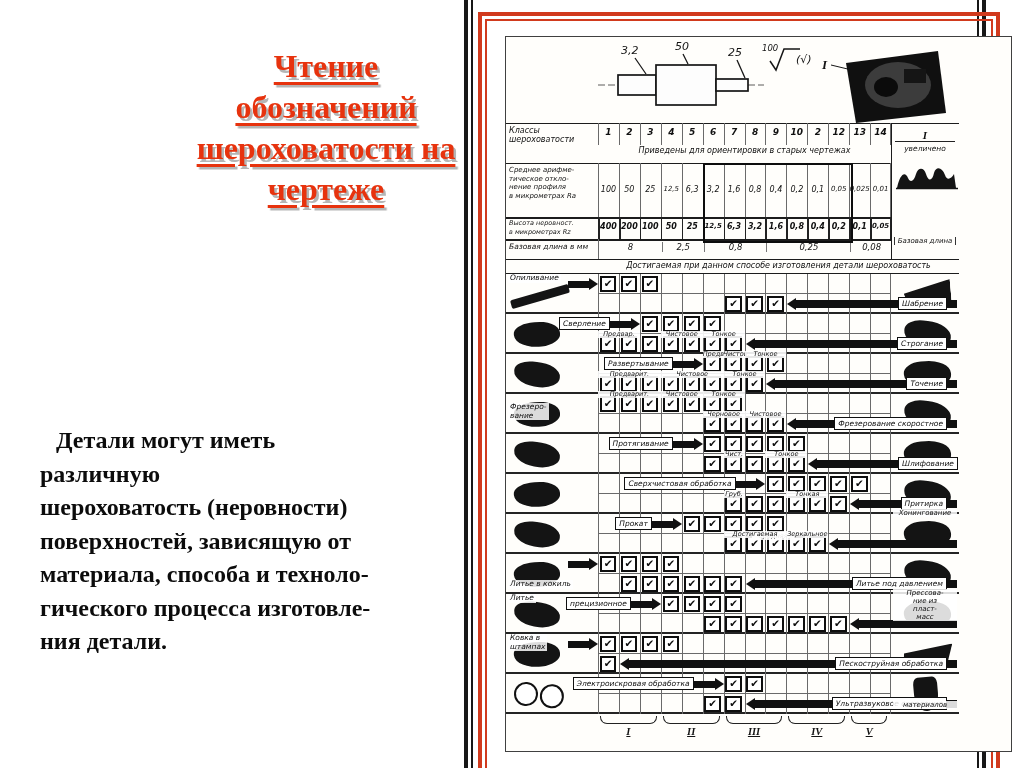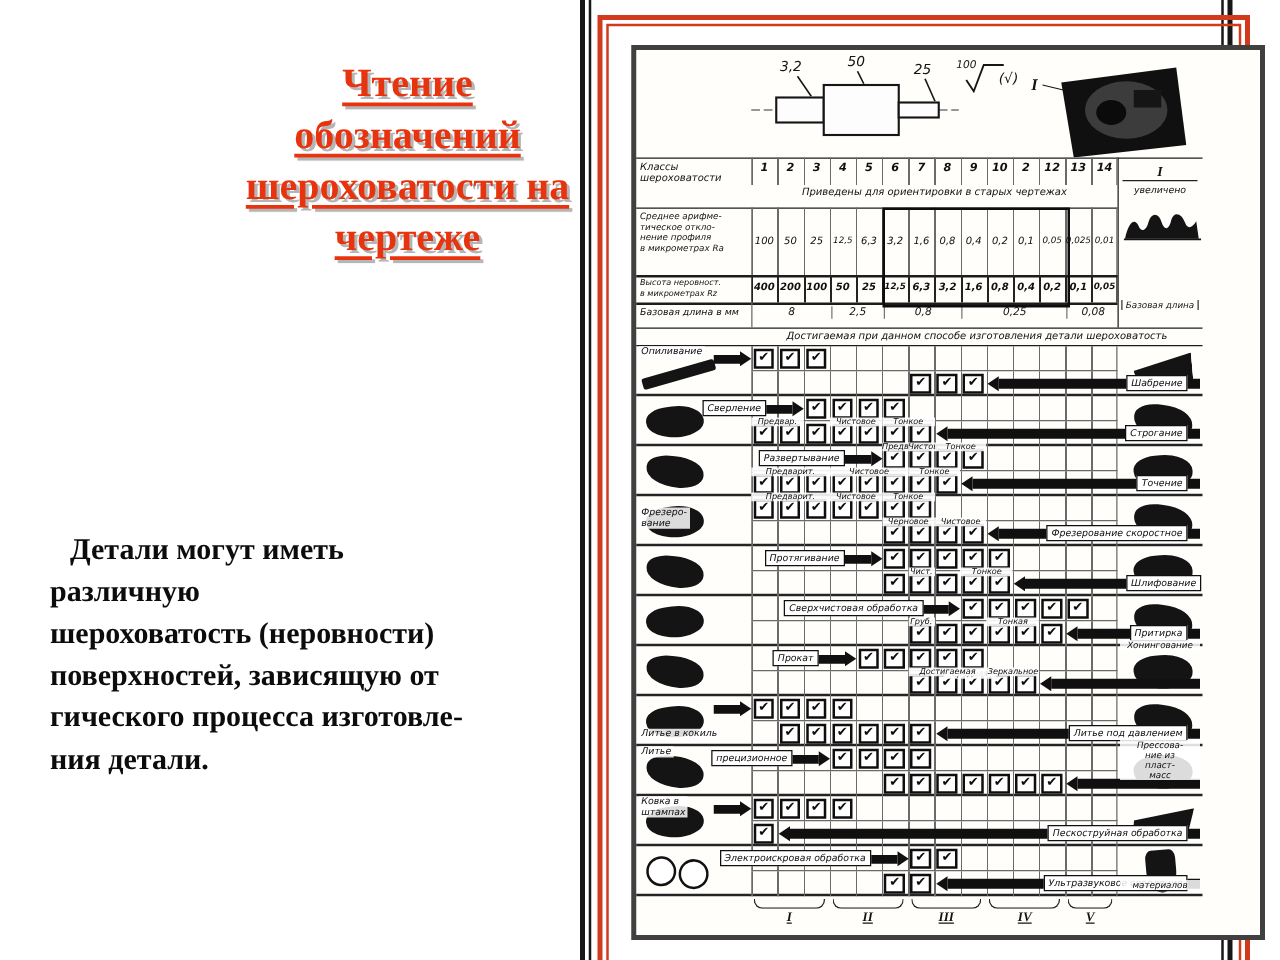--- a/index.html
+++ b/index.html
@@ -26,7 +26,7 @@
 
   
   #panel{position:absolute;left:505px;top:36px;width:507px;height:716px;box-sizing:border-box;
-         border:4px solid #404040;background:#fffefb;}
+         border:1px solid #404040;background:#fffefb;}
   .hline{position:absolute;left:0;height:0;border-top:1.5px solid #1c1c1c;}
   .hline.th{border-top-width:2px;}
   .vline{position:absolute;width:0;border-left:1.5px solid #1c1c1c;}

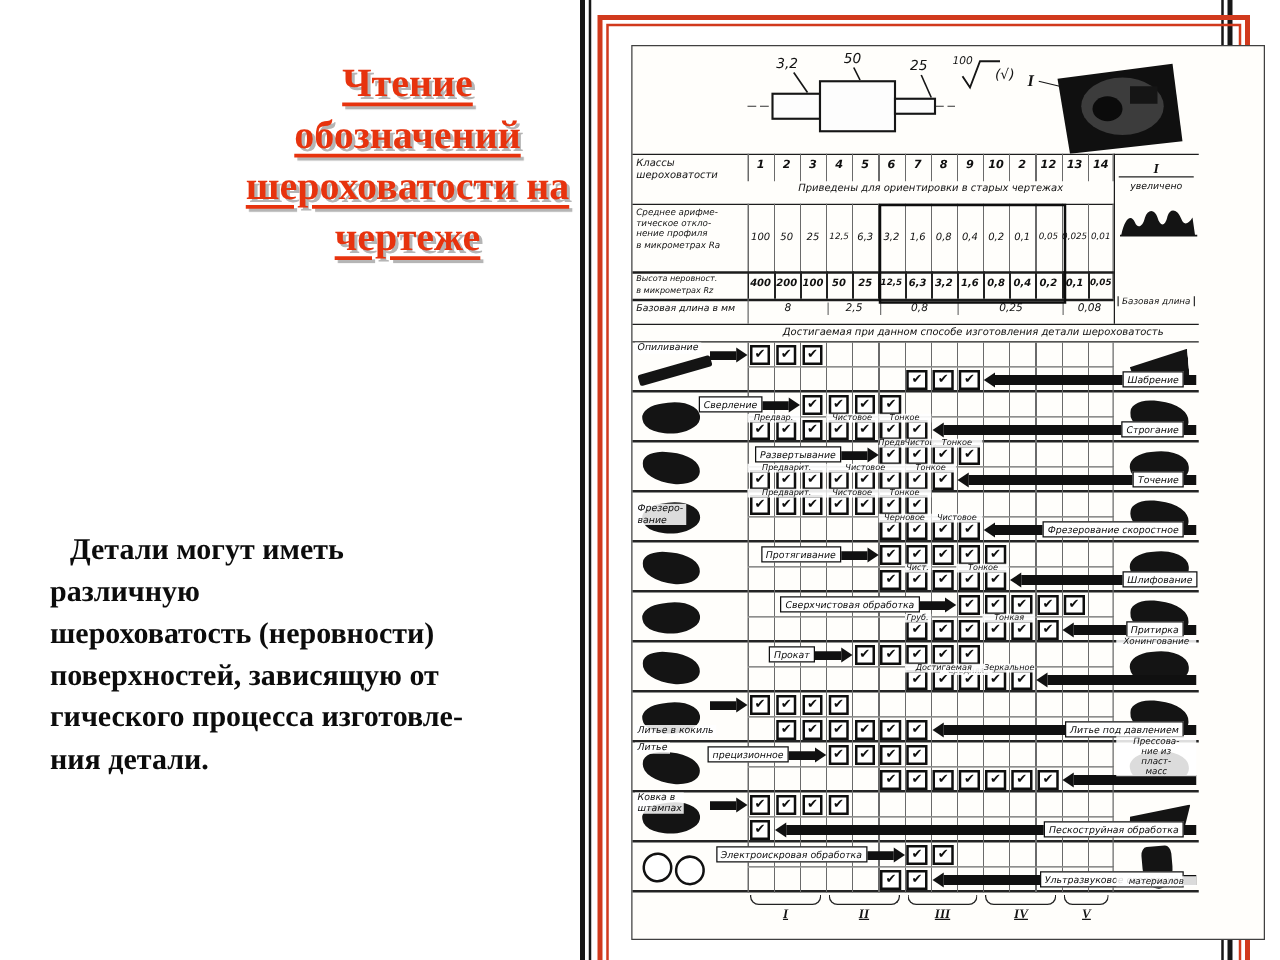--- a/index.html
+++ b/index.html
@@ -114,6 +114,7 @@
       <div class="bline" data-name="body-line">различную</div>
       <div class="bline" data-name="body-line">шероховатость (неровности)</div>
       <div class="bline" data-name="body-line">поверхностей, зависящую от</div>
+      <div class="bline" data-name="body-line">материала, способа и техноло-</div>
       <div class="bline" data-name="body-line">гического процесса изготовле-</div>
       <div class="bline" data-name="body-line">ния детали.</div>
     </div>

